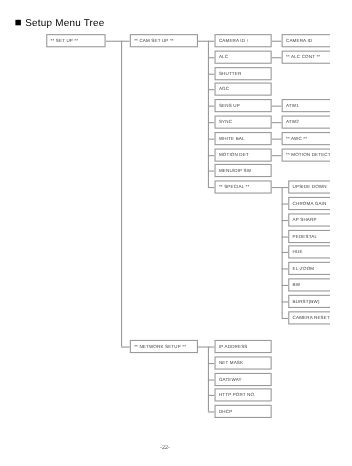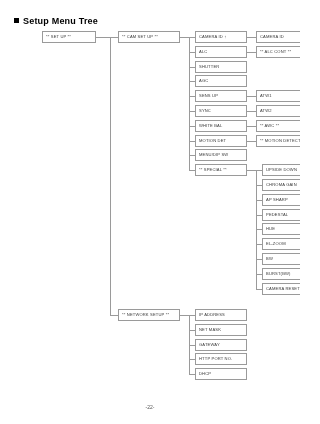--- a/index.html
+++ b/index.html
@@ -22,7 +22,7 @@
     left: 14px;
     top: 16px;
     font-size: 9px;
-    font-weight: bold;
+    font-weight: normal;
     letter-spacing: 0.2px;
     white-space: nowrap;
   }

